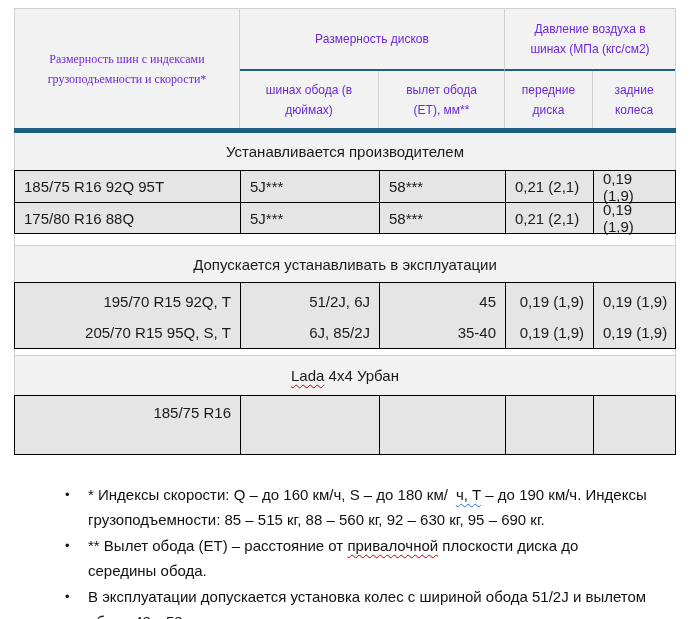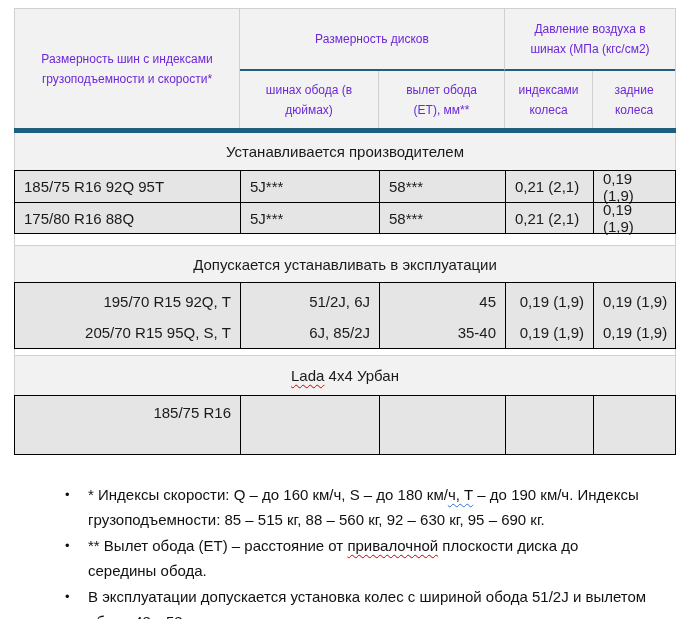--- a/index.html
+++ b/index.html
@@ -15,7 +15,7 @@
            border:1px solid var(--gridgray); border-bottom:none; }
   .hcell { display:flex; align-items:center; justify-content:center; text-align:center;
            font-size:12px; line-height:20px; padding:2px 14px; color:#6d28d9; }
-  .c-tire   { grid-row:1/3; grid-column:1; border-right:1px solid var(--gridgray); }
+  .c-tire   { grid-row:1/3; grid-column:1; border-right:1px solid var(--gridgray);font-family:Liberation Serif, serif; }
   .c-disks  { grid-row:1; grid-column:2/4; border-right:1px solid var(--gridgray);
               border-bottom:2px solid var(--accent); }
   .c-press  { grid-row:1; grid-column:4/6; border-bottom:2px solid var(--accent); }

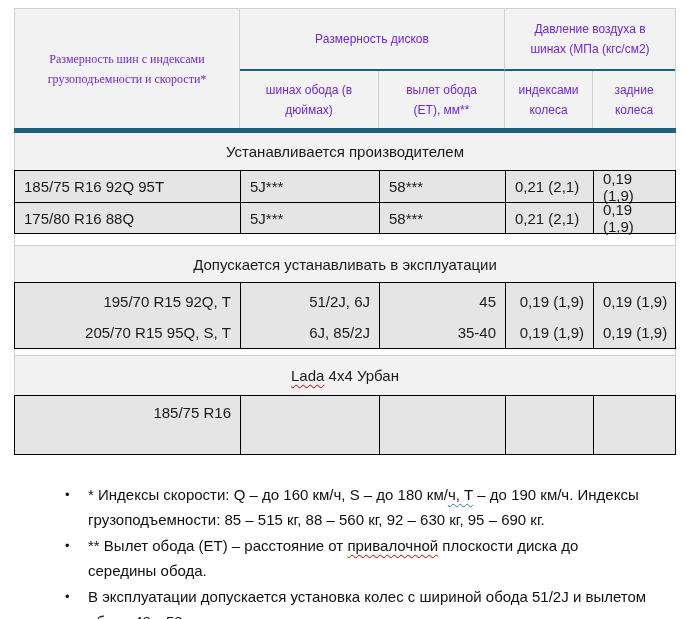--- a/index.html
+++ b/index.html
@@ -71,7 +71,7 @@
     <div class="hcell c-press">Давление воздуха в шинах (МПа (кгс/см2)</div>
     <div class="hcell c-width">шинах обода (в дюймах)</div>
     <div class="hcell c-offset">вылет обода (ET), мм**</div>
-    <div class="hcell c-front">индексами колеса</div>
+    <div class="hcell c-front">передние диска</div>
     <div class="hcell c-rear">задние колеса</div>
   </div>
 

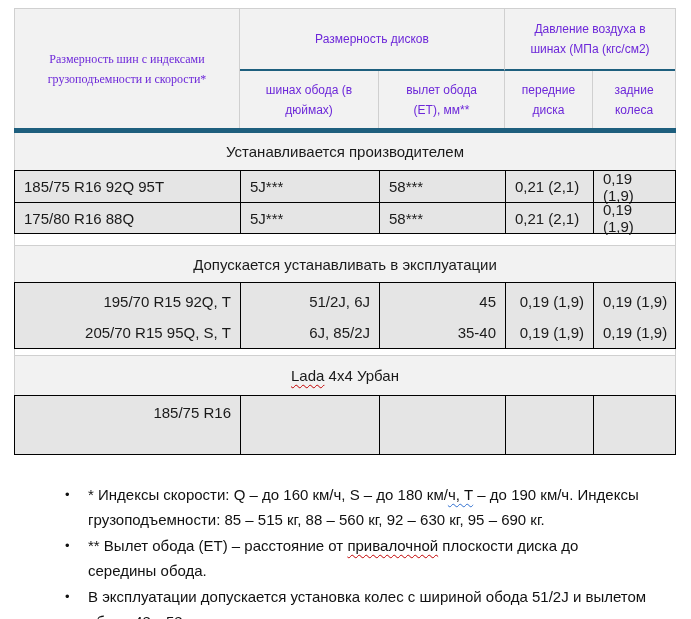--- a/index.html
+++ b/index.html
@@ -53,7 +53,7 @@
   .sq-red  { text-decoration:underline; text-decoration-style:wavy;
              text-decoration-color:#c00000; text-decoration-thickness:1px; text-underline-offset:3px; }
   .sq-blue { text-decoration:underline; text-decoration-style:wavy;
-             text-decoration-color:#2f6fd0; text-decoration-thickness:1px; text-underline-offset:3px; }
+             text-decoration-color:#2f6fd0; text-decoration-thickness:1px; text-underline-offset:3px;margin-left:8px; }
 
   
   .notes { margin:27px 0 0 49px; width:585px; list-style:none; }

